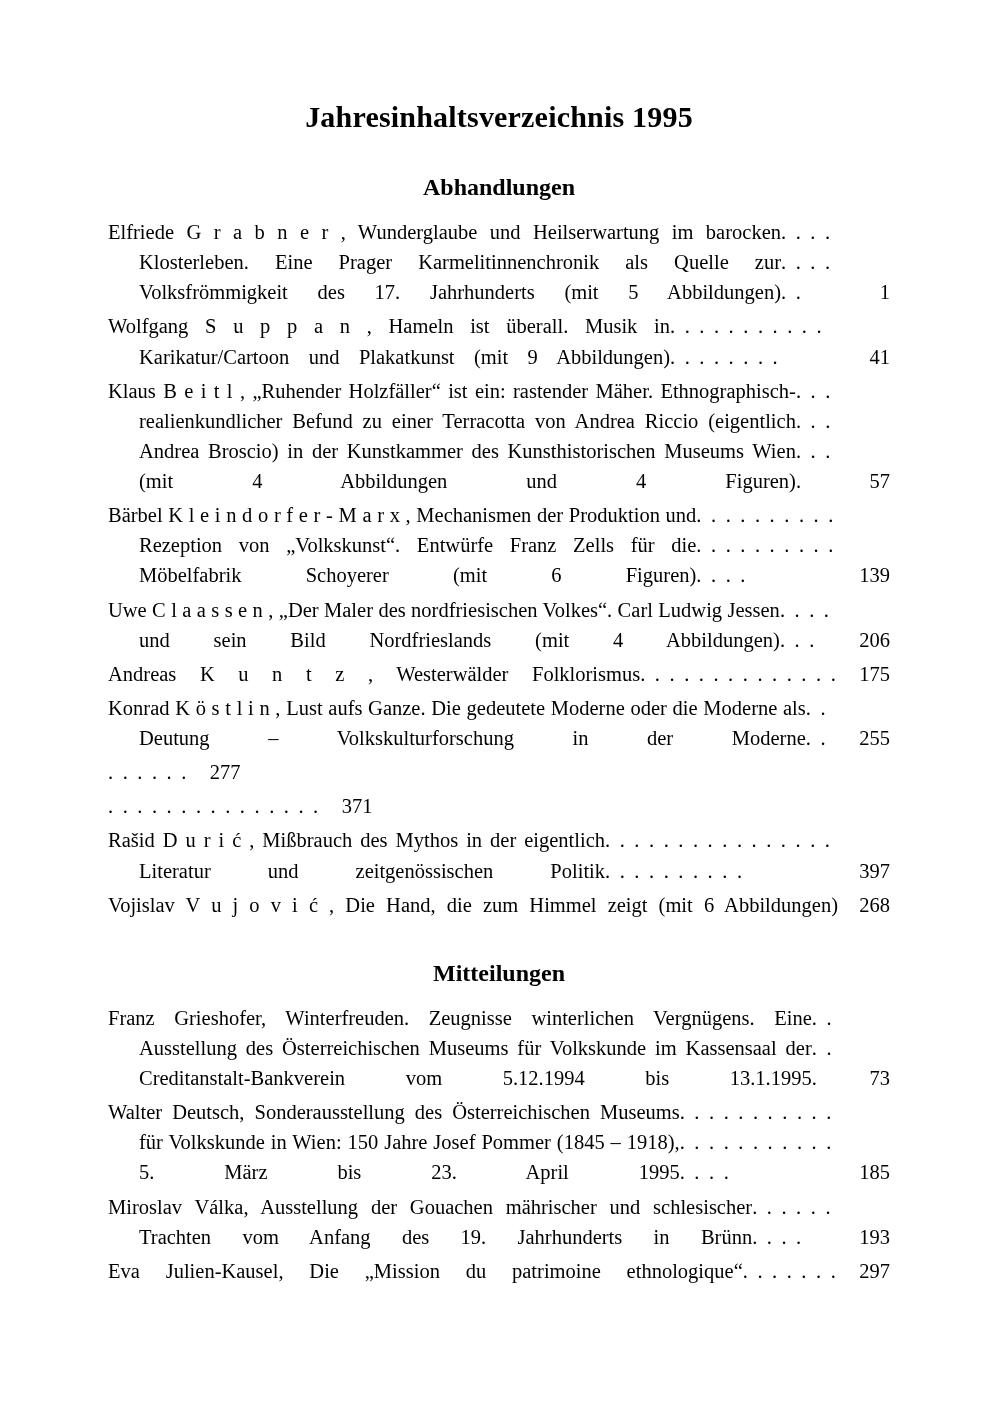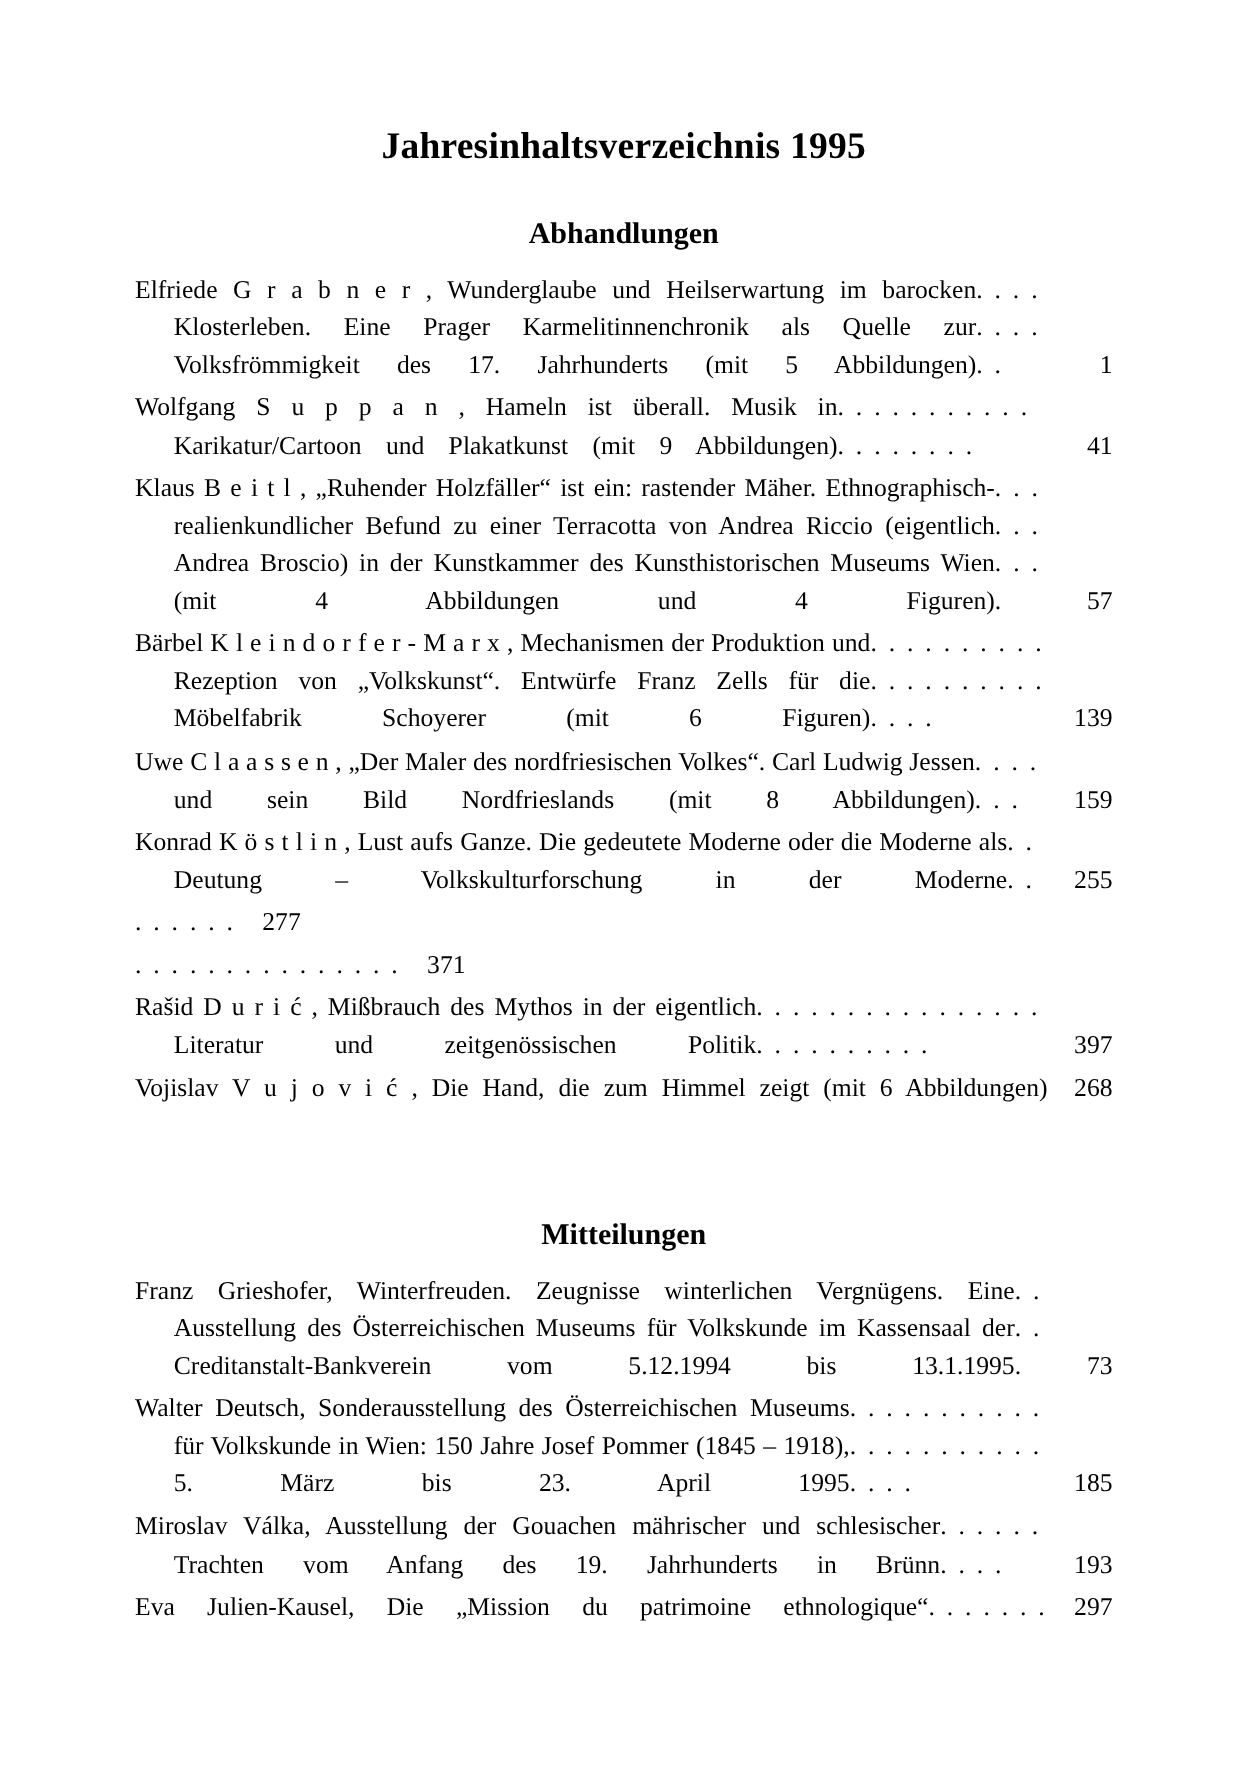--- a/index.html
+++ b/index.html
@@ -114,7 +114,7 @@
         <span class="entry-page">139</span>
       </li>
       <li class="entry">
-        <span class="entry-text hang">Uwe C l a a s s e n , „Der Maler des nordfriesischen Volkes“. Carl Ludwig Jessen und sein Bild Nordfrieslands (mit 8 Abbildungen)</span>
+        <span class="entry-text hang">Uwe C l a a s s e n , „Der Maler des nordfriesischen Volkes“. Carl Ludwig Jessen und sein Bild Nordfrieslands (mit 4 Abbildungen)</span>
         <span class="leader">. . . . . . .</span>
         <span class="entry-page">159</span>
       </li>

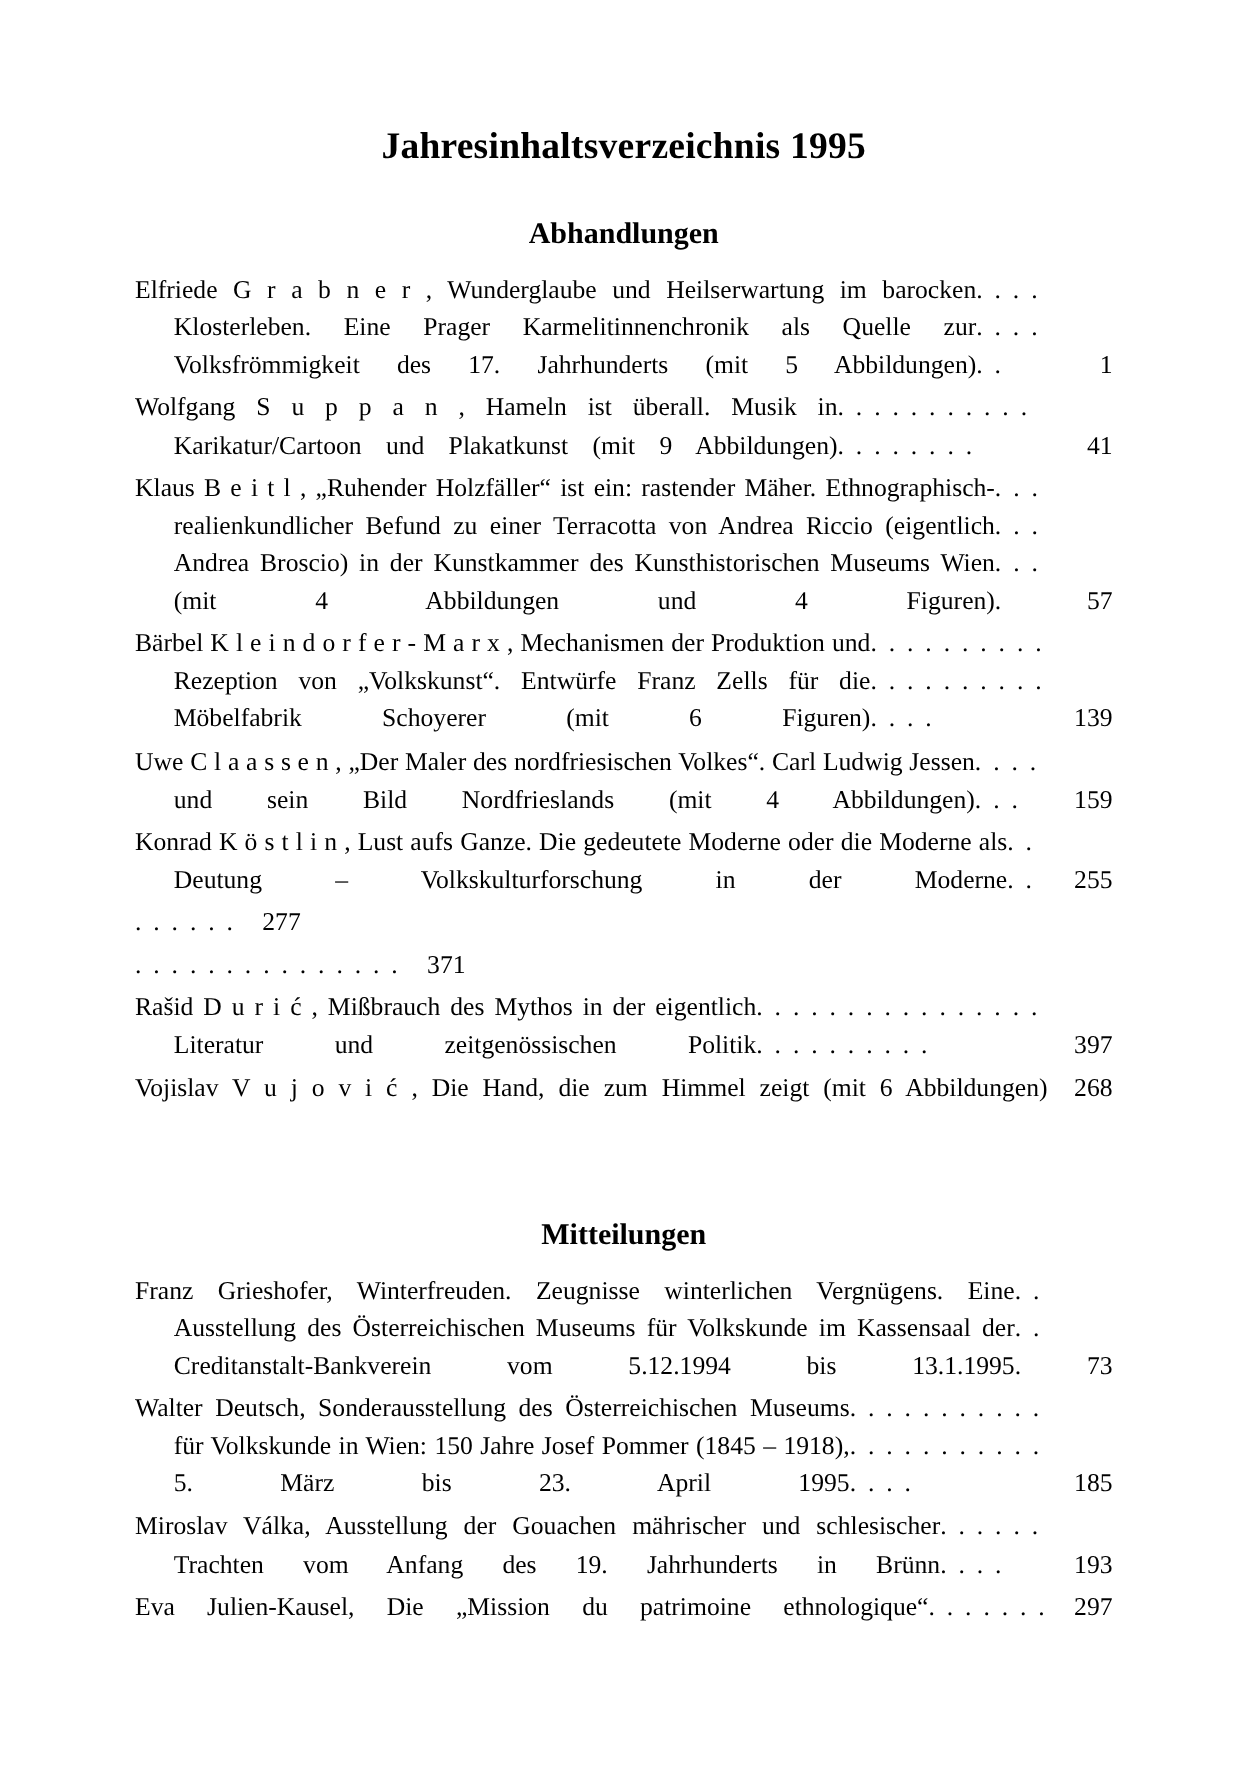--- a/index.html
+++ b/index.html
@@ -116,7 +116,7 @@
       <li class="entry">
         <span class="entry-text hang">Uwe C l a a s s e n , „Der Maler des nordfriesischen Volkes“. Carl Ludwig Jessen und sein Bild Nordfrieslands (mit 4 Abbildungen)</span>
         <span class="leader">. . . . . . .</span>
-        <span class="entry-page">159</span>
+        <span class="entry-page">206</span>
       </li>
       <li class="entry">
         <span class="entry-text hang">Konrad K ö s t l i n , Lust aufs Ganze. Die gedeutete Moderne oder die Moderne als Deutung – Volkskulturforschung in der Moderne</span>

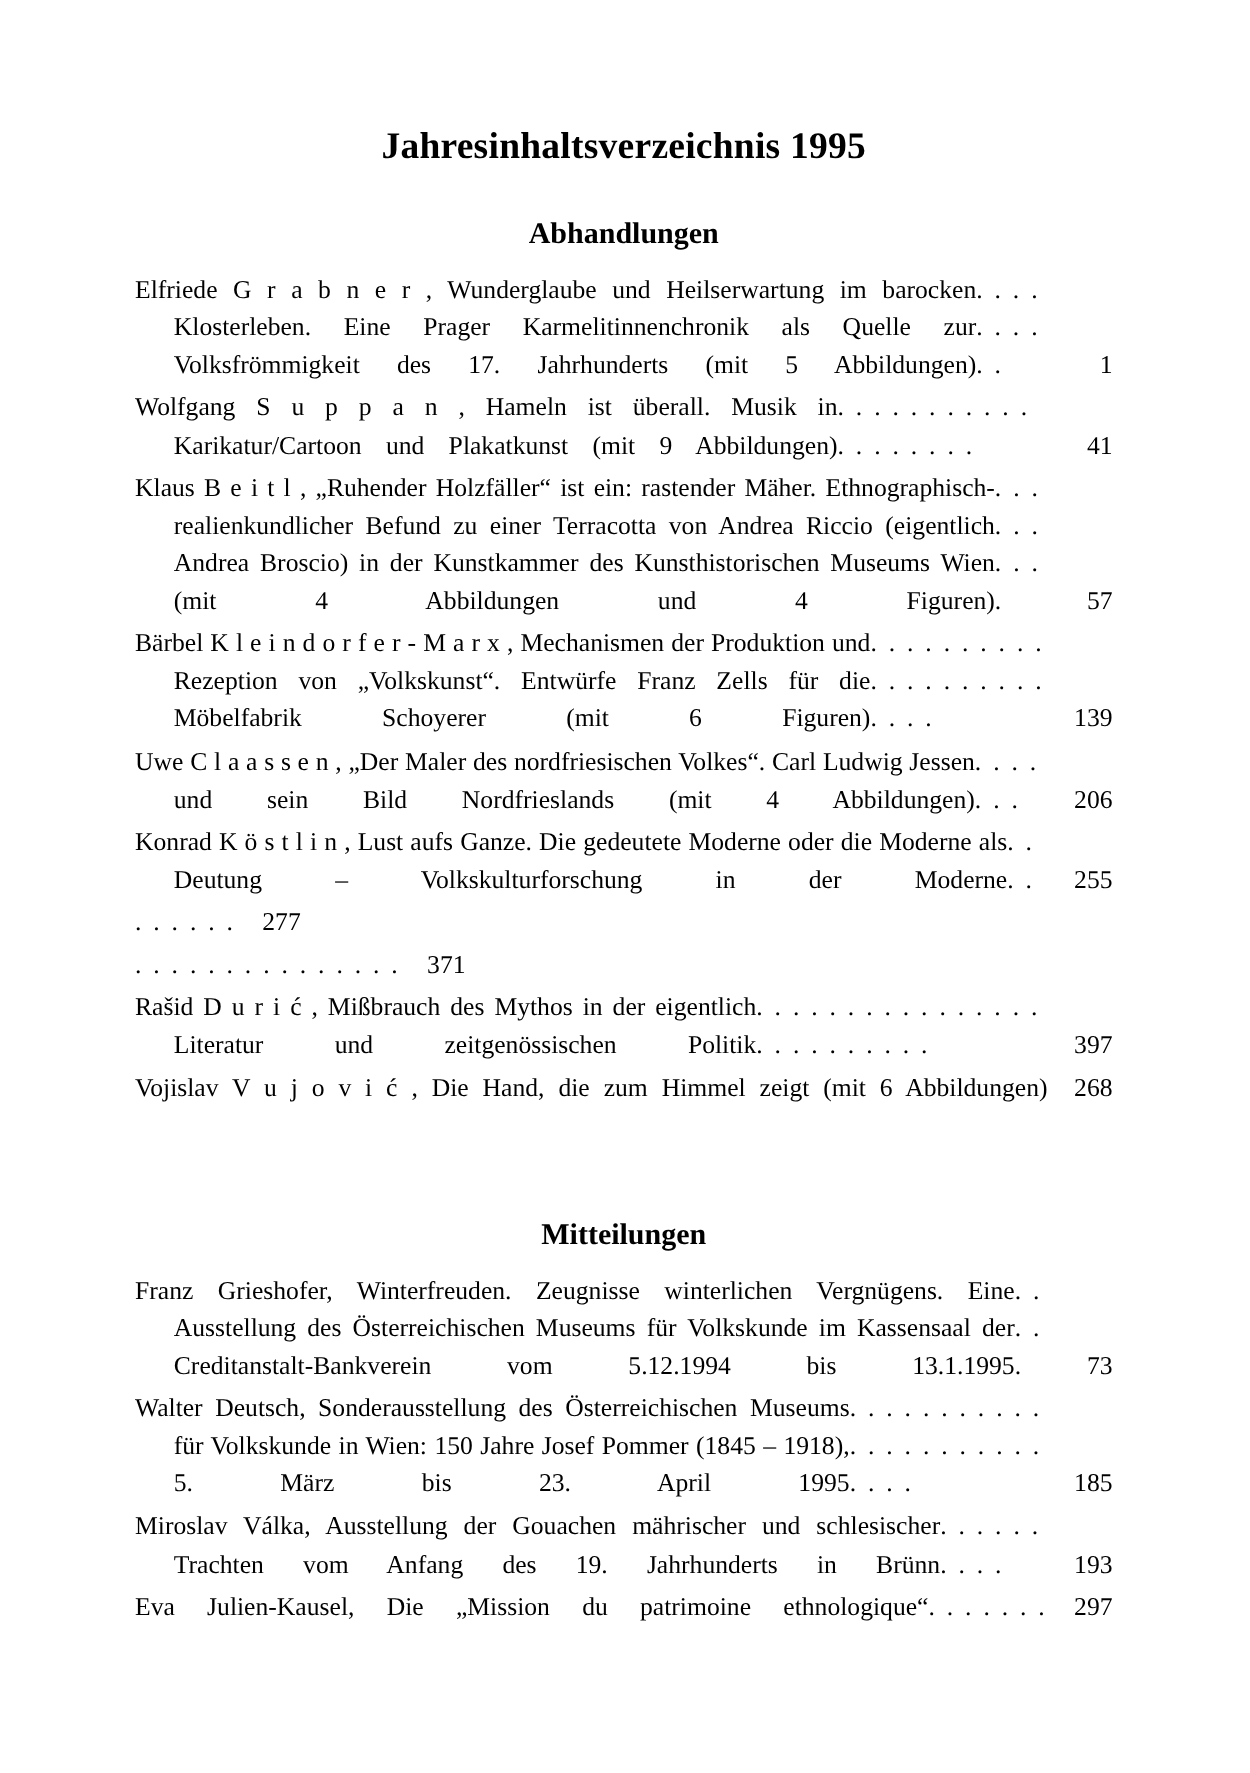--- a/index.html
+++ b/index.html
@@ -119,6 +119,11 @@
         <span class="entry-page">206</span>
       </li>
       <li class="entry">
+        <span class="entry-text hang">Andreas K u n t z , Westerwälder Folklorismus</span>
+        <span class="leader">. . . . . . . . . . . . . .</span>
+        <span class="entry-page">175</span>
+      </li>
+      <li class="entry">
         <span class="entry-text hang">Konrad K ö s t l i n , Lust aufs Ganze. Die gedeutete Moderne oder die Moderne als Deutung – Volkskulturforschung in der Moderne</span>
         <span class="leader">. . . .</span>
         <span class="entry-page">255</span>

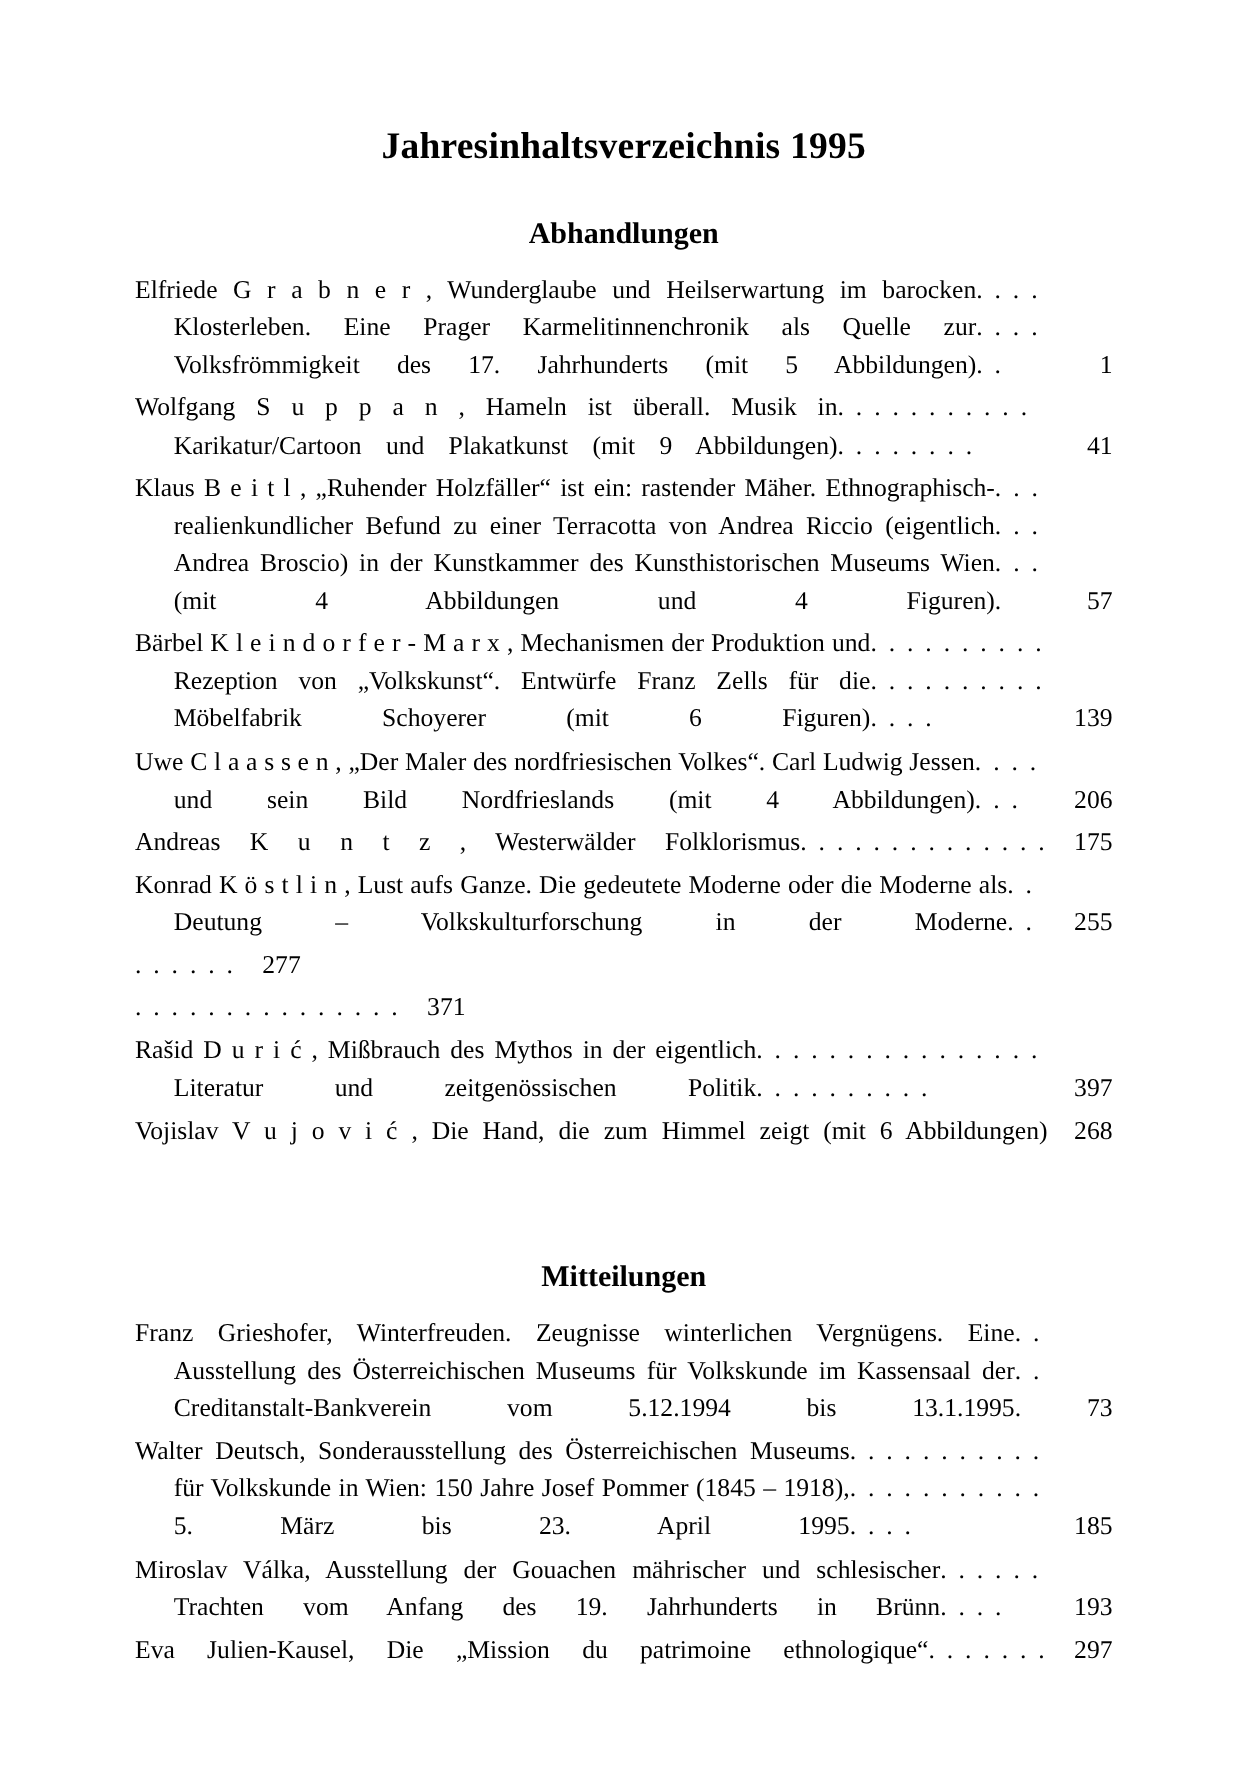--- a/index.html
+++ b/index.html
@@ -43,7 +43,7 @@
     margin: 0 0 16px 0;
   }
   .section-title.second {
-    margin-top: 89px;
+    margin-top: 40px;
   }
   .entries {
     margin: 0;

